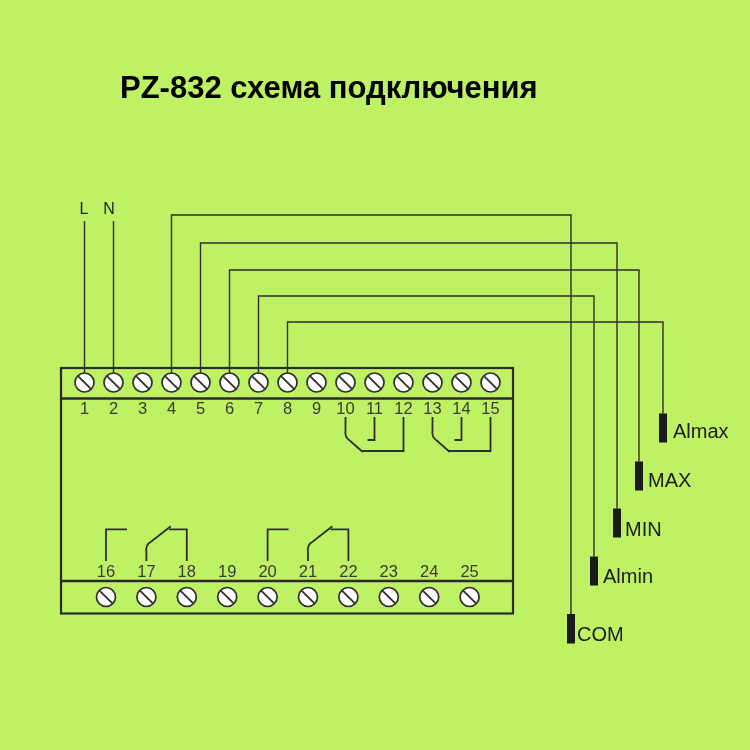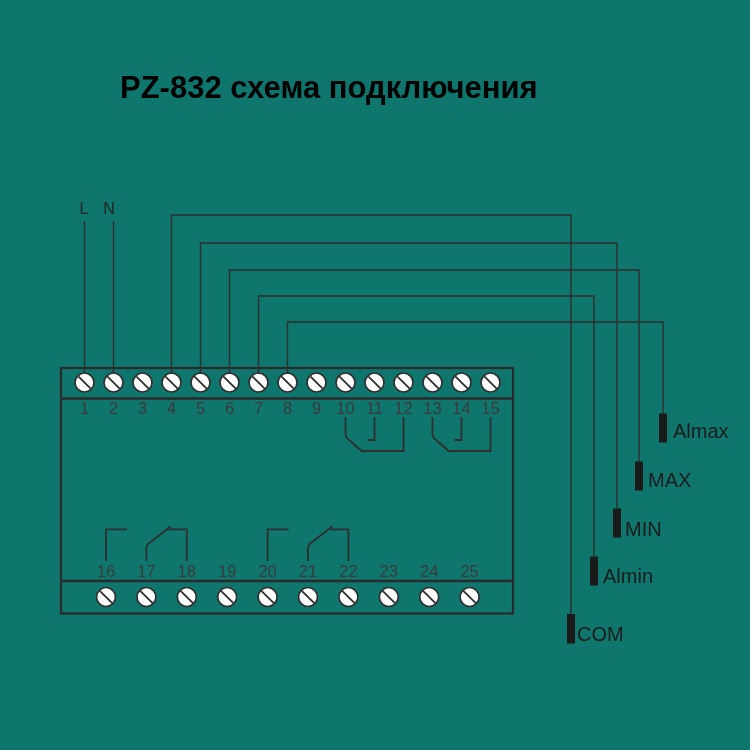--- a/index.html
+++ b/index.html
@@ -14,7 +14,7 @@
     position: relative;
     width: 750px;
     height: 750px;
-    background: #0f766e;
+    background: #bef264;
     overflow: hidden;
   }
   svg { display: block; }

